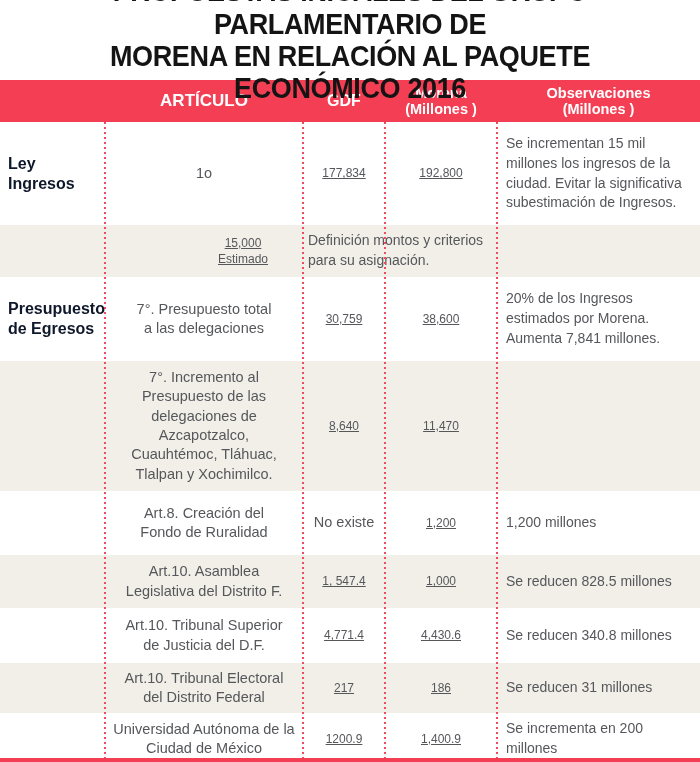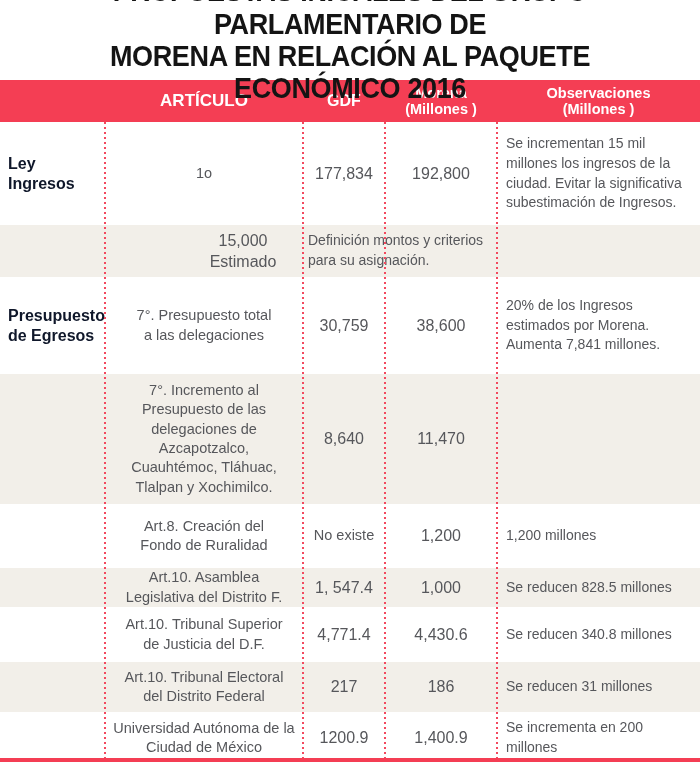--- a/index.html
+++ b/index.html
@@ -31,7 +31,7 @@
     color:#56575b; font-size:14.5px; line-height:1.34; white-space:pre-line;
     box-sizing:border-box;
   }
-  .cell.num { font-size:16px; }
+  .cell.num { font-size:12px;text-decoration:underline; }
   .cell.section {
     justify-content:flex-start; text-align:left; padding-left:8px;
     font-weight:bold; color:#0f172a; font-size:16px; line-height:1.25;

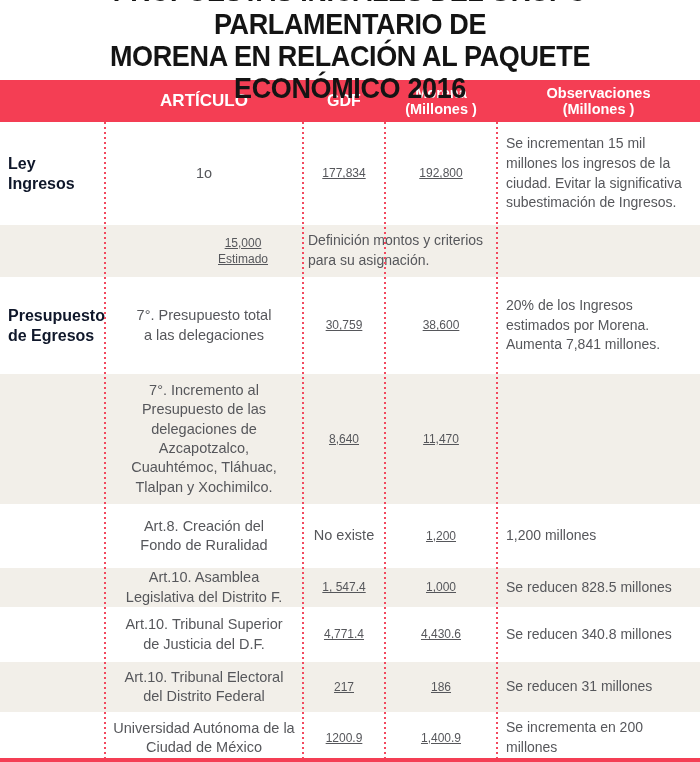--- a/index.html
+++ b/index.html
@@ -84,7 +84,7 @@
       <div class="cell c5 obs">Definición montos y criterios para su asignación.</div>
     </div>
 
-    <div class="row" style="height:97px;">
+    <div class="row" style="height:84px;">
       <div class="cell c1 section">Presupuesto
 de Egresos</div>
       <div class="cell c2">7°. Presupuesto total

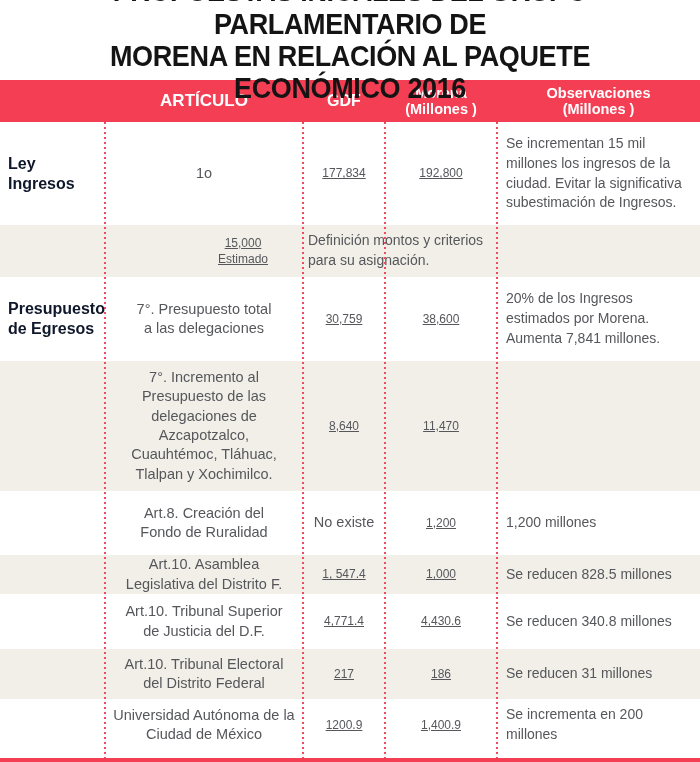--- a/index.html
+++ b/index.html
@@ -116,7 +116,7 @@
       <div class="cell c5 obs">1,200 millones</div>
     </div>
 
-    <div class="row shaded" style="height:39px;">
+    <div class="row shaded" style="height:53px;">
       <div class="cell c1 section"></div>
       <div class="cell c2">Art.10.  Asamblea
 Legislativa del Distrito F.</div>

